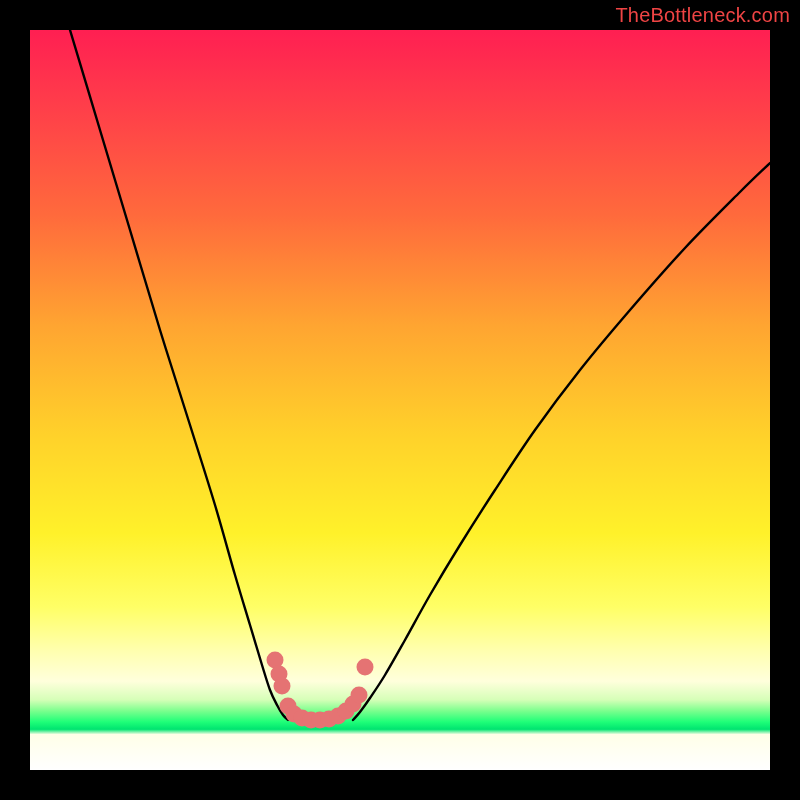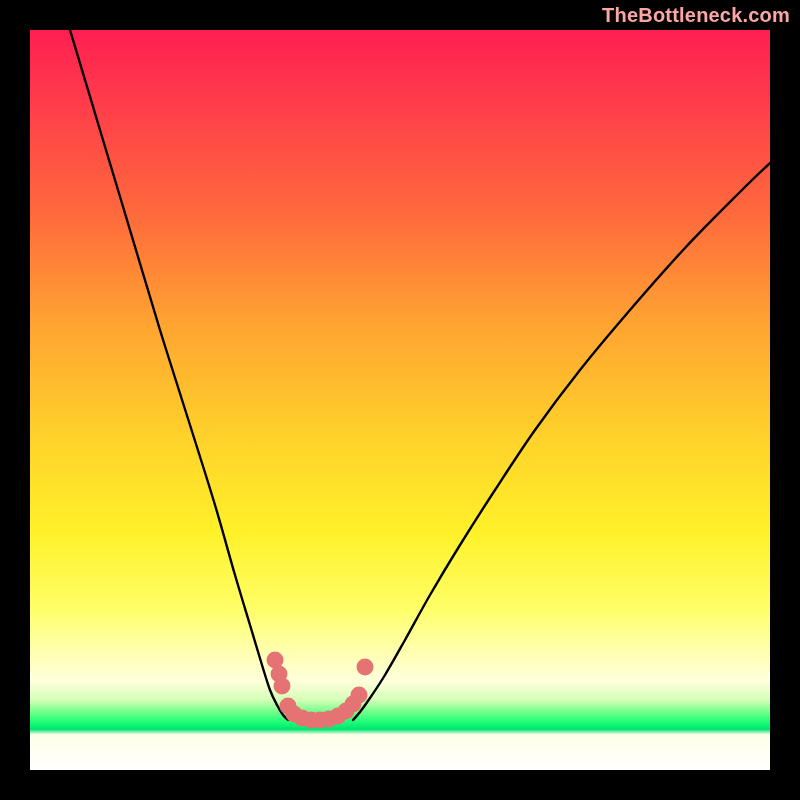--- a/index.html
+++ b/index.html
@@ -51,9 +51,9 @@
     position: absolute;
     top: 4px;
     right: 10px;
-    color: #fca5a5;
+    color: #ef4444;
     font-size: 20px;
-    font-weight: 700;
+    font-weight: 400;
     letter-spacing: 0.2px;
     user-select: none;
   }

